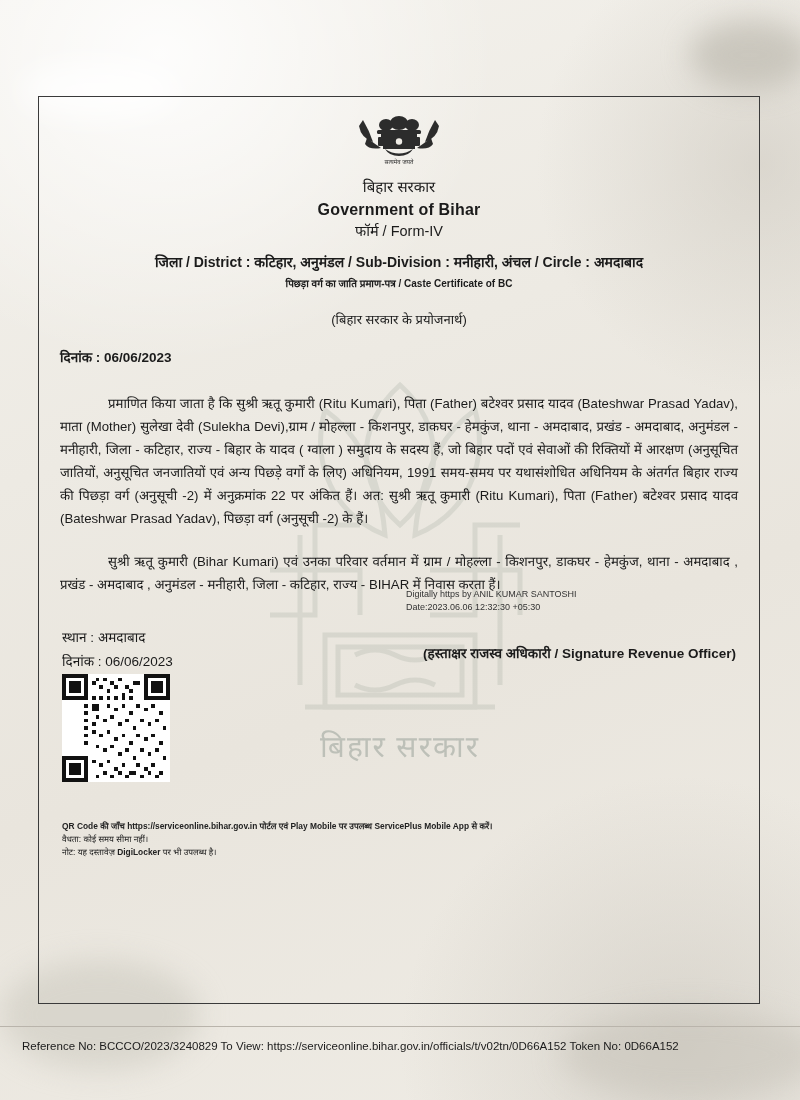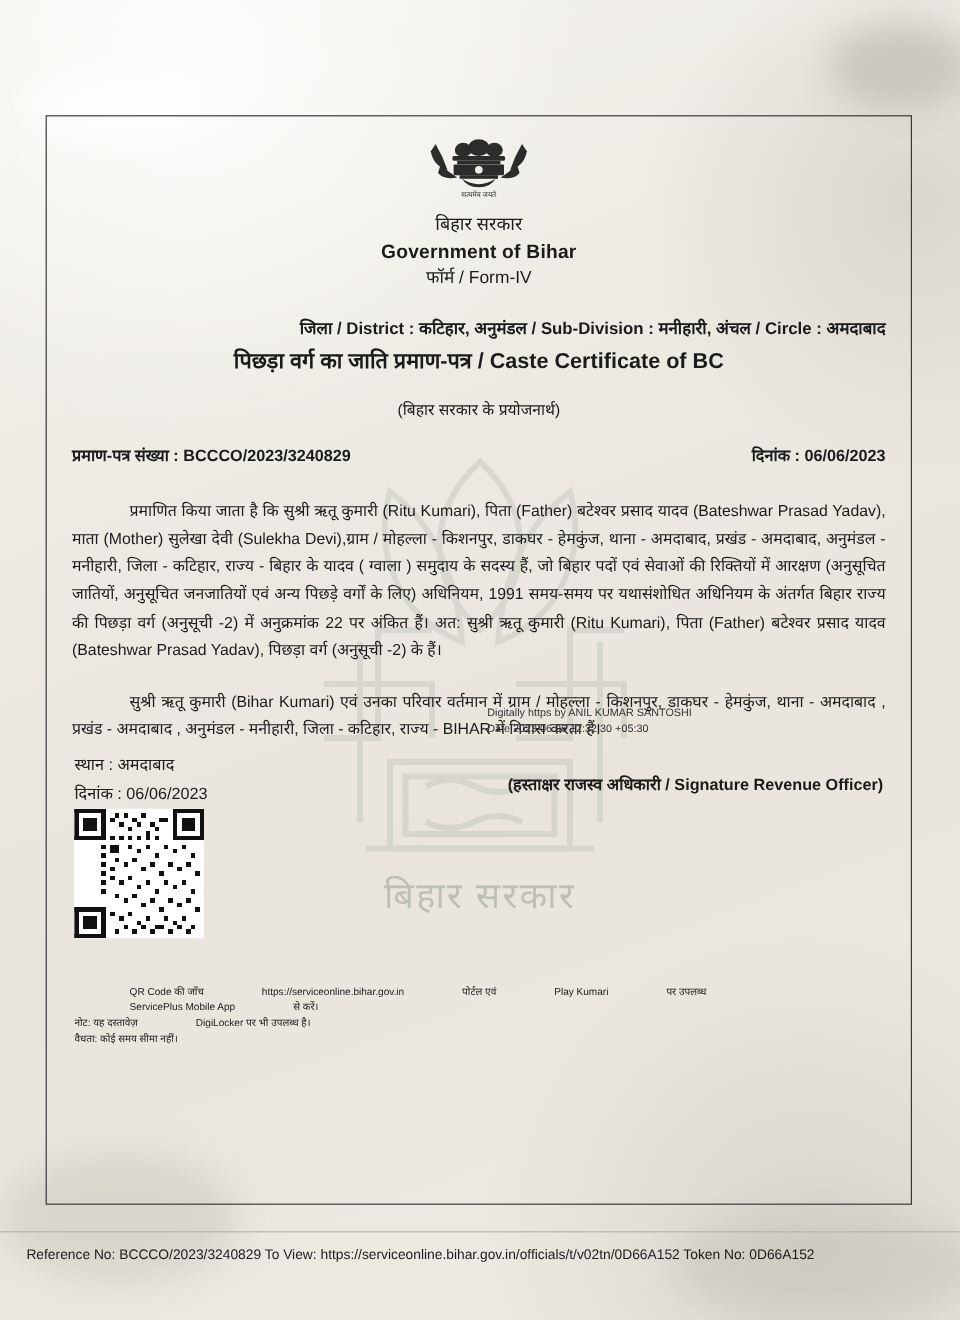--- a/index.html
+++ b/index.html
@@ -83,7 +83,7 @@
   .hdr-hi { font-size: 15px; }
   .hdr-en { font-size: 16px; font-weight: bold; letter-spacing: .2px; }
   .hdr-form { font-size: 14.5px; }
-  .hdr-sub { font-size: 14px; font-weight: bold; margin-top: 20px; text-align: right; }
+  .hdr-sub { font-size: 14px; font-weight: bold; margin-top: 10px; }
   .hdr-sub2 { font-size: 18px; font-weight: bold; margin-top: 5px; }
   .hdr-note { font-size: 13px; margin-top: 19px; }
 

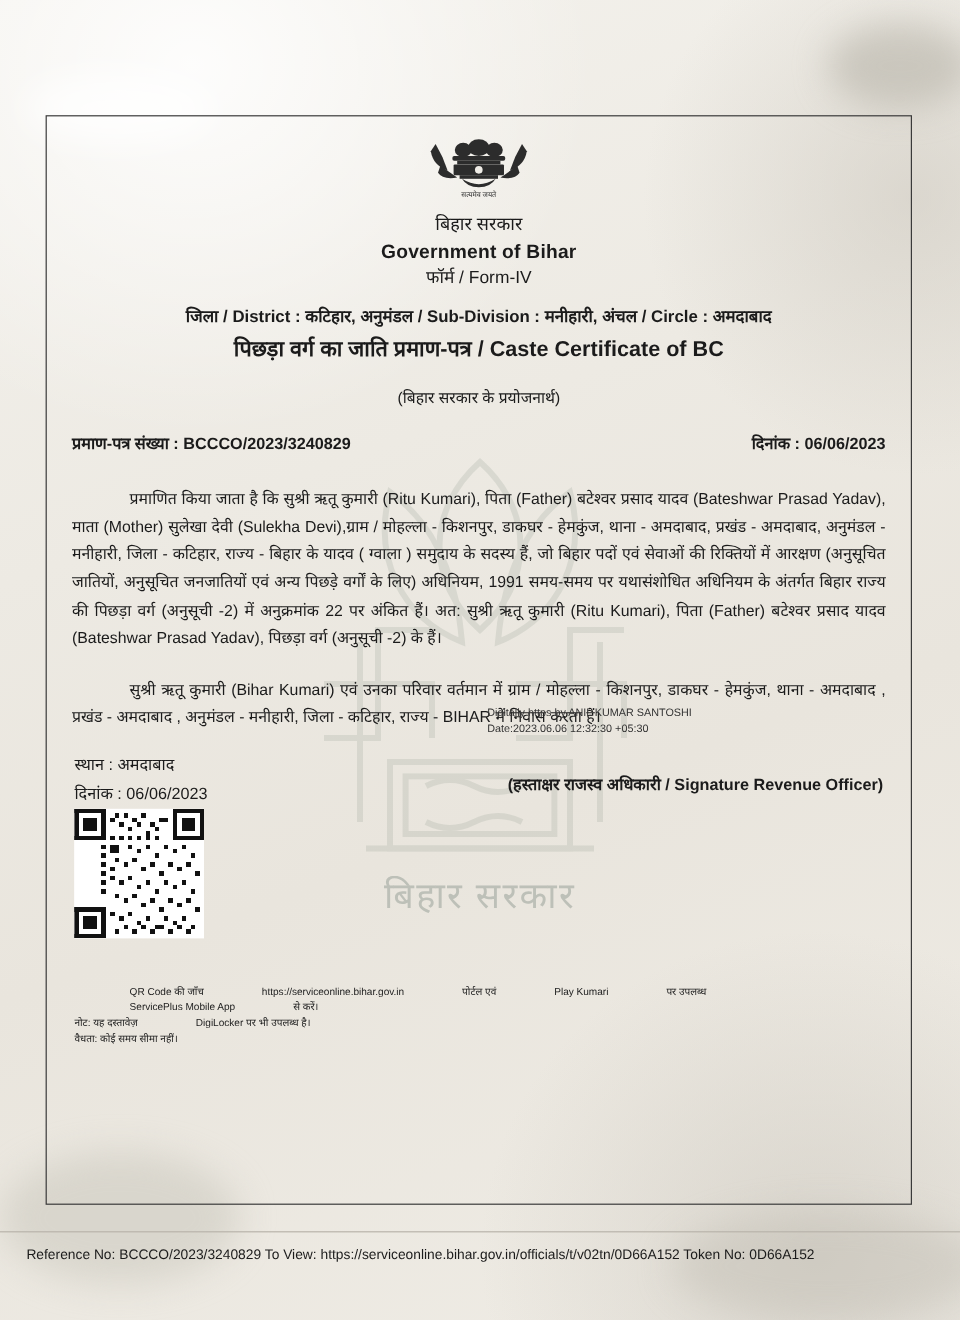--- a/index.html
+++ b/index.html
@@ -84,7 +84,7 @@
   .hdr-en { font-size: 16px; font-weight: bold; letter-spacing: .2px; }
   .hdr-form { font-size: 14.5px; }
   .hdr-sub { font-size: 14px; font-weight: bold; margin-top: 10px; }
-  .hdr-sub2 { font-size: 18px; font-weight: bold; margin-top: 5px; }
+  .hdr-sub2 { font-size: 10px; font-weight: bold; margin-top: 5px; }
   .hdr-note { font-size: 13px; margin-top: 19px; }
 
   .meta-row {

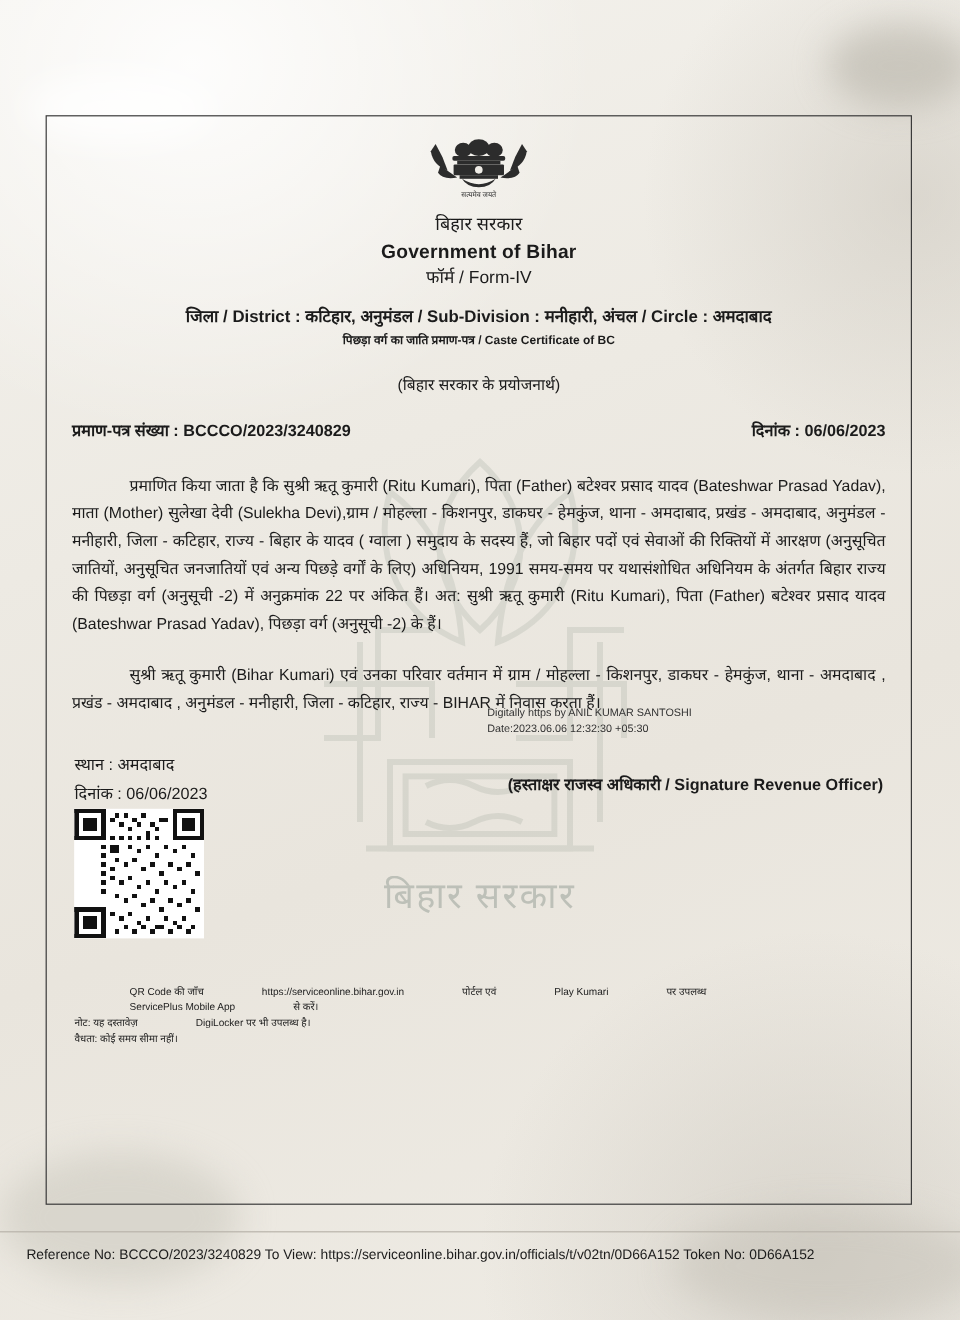--- a/index.html
+++ b/index.html
@@ -245,10 +245,6 @@
   <div class="hdr-line hdr-note">(बिहार सरकार के प्रयोजनार्थ)</div>
 
   <div class="meta-row">
-    <div class="left">
-      <span>प्रमाण-पत्र संख्या :</span>
-      <span>BCCCO/2023/3240829</span>
-    </div>
     <div class="right">
       <span>दिनांक :</span>
       <span>06/06/2023</span>

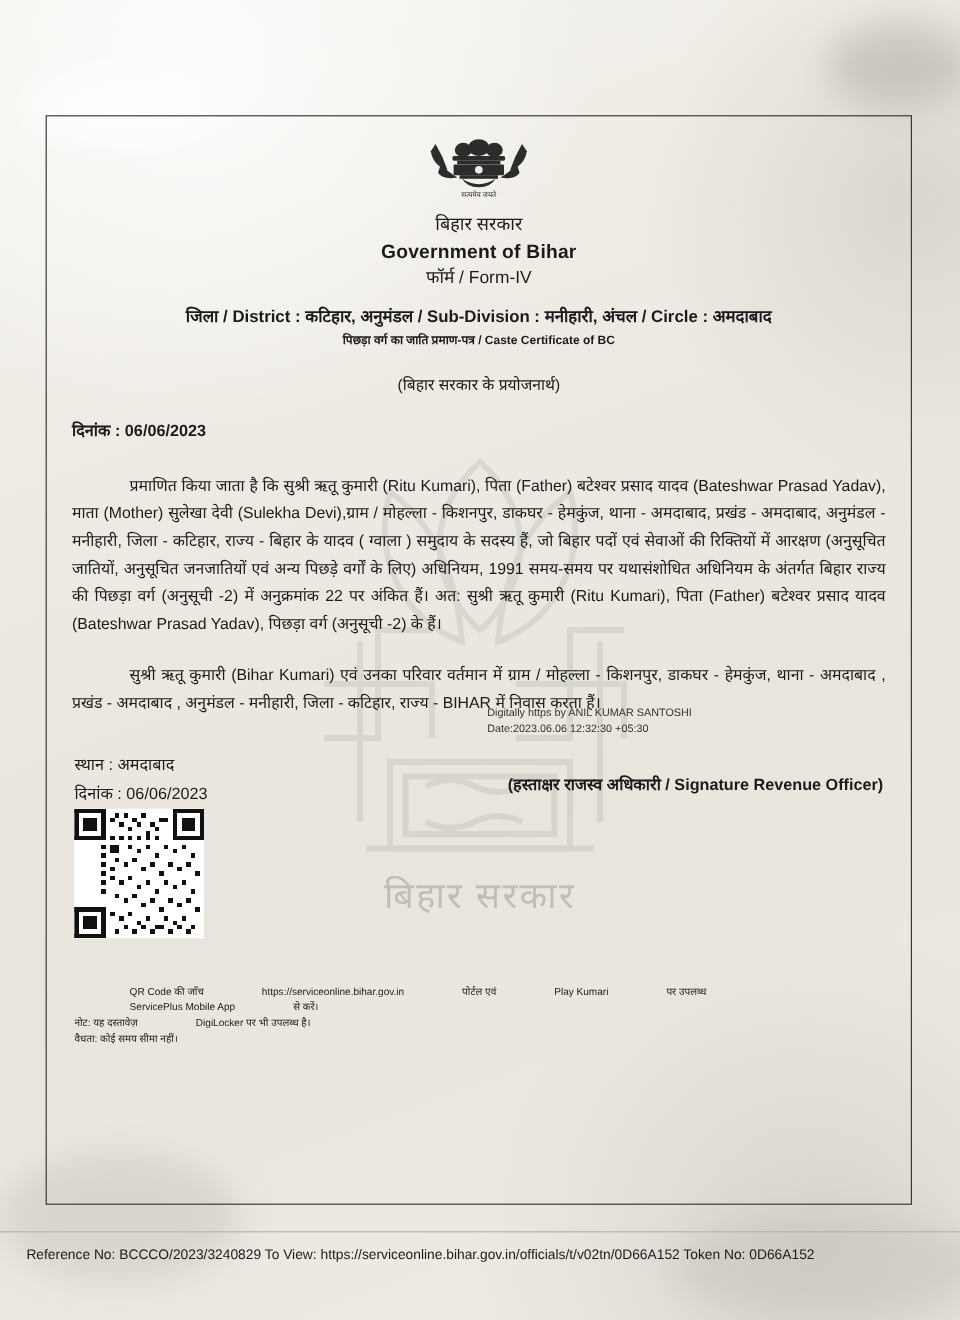--- a/index.html
+++ b/index.html
@@ -155,7 +155,7 @@
     line-height: 1.55;
     color: #222;
   }
-  .foot-note .fn-bold { font-weight: normal; margin-left: 46px; }
+  .foot-note .fn-bold { font-weight: bold; }
 
   .ref-line {
     position: absolute;

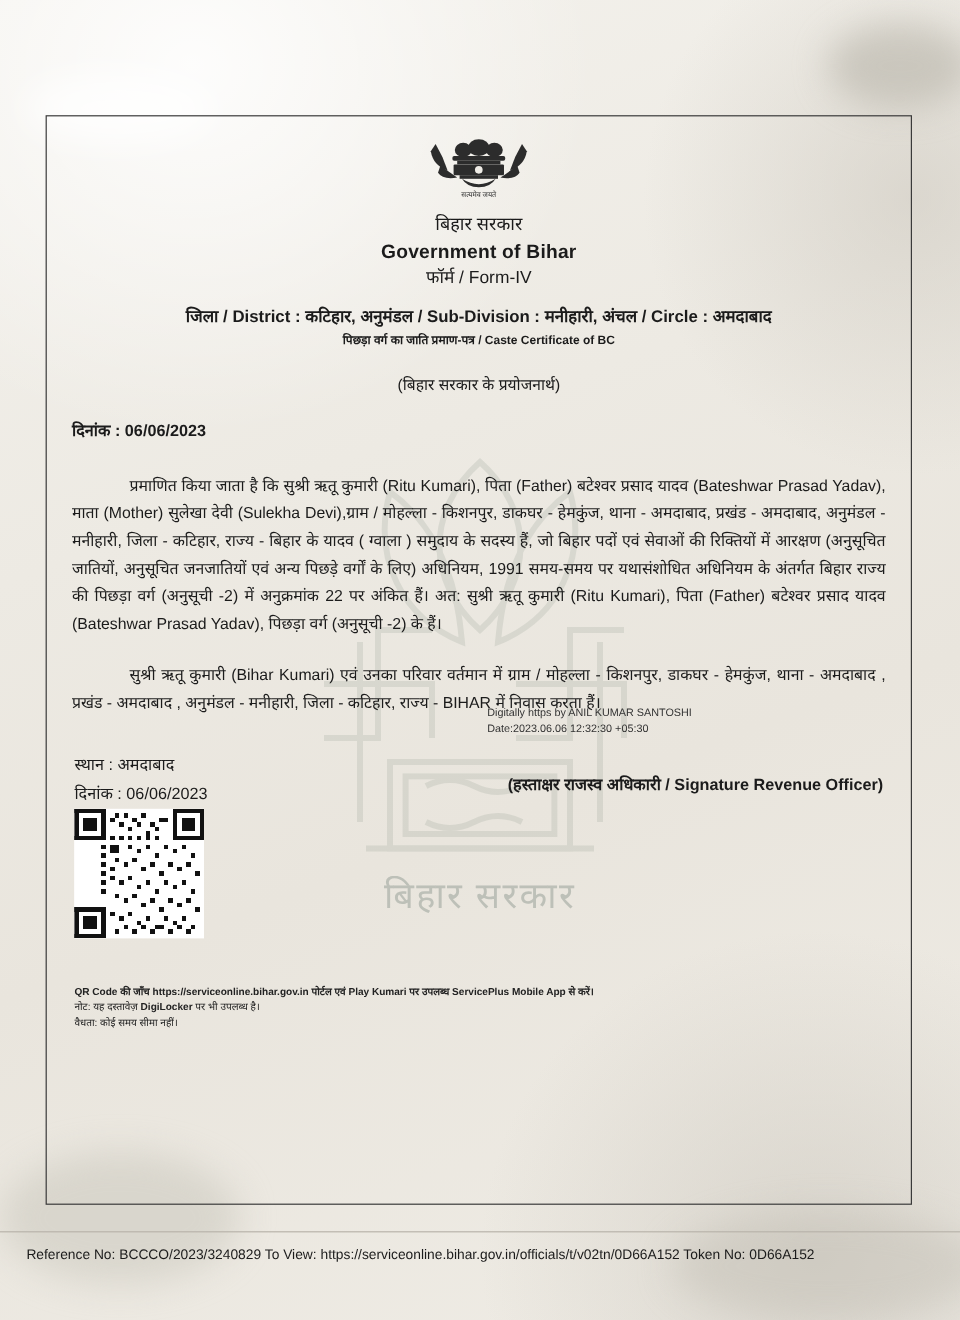--- a/index.html
+++ b/index.html
@@ -386,7 +386,7 @@
 
   <div class="foot-note">
     <div>
-      <span class="fn-bold">QR Code की जाँच </span><span class="fn-bold">https://serviceonline.bihar.gov.in</span><span class="fn-bold"> पोर्टल एवं </span><span class="fn-bold">Play Kumari</span><span class="fn-bold"> पर उपलब्ध </span><span class="fn-bold">ServicePlus Mobile App</span><span class="fn-bold"> से करें।</span>
+      <span class="fn-bold">QR Code की जाँच </span><span class="fn-bold">https://serviceonline.bihar.gov.in</span><span class="fn-bold"> पोर्टल एवं </span><span class="fn-bold">Play Mobile</span><span class="fn-bold"> पर उपलब्ध </span><span class="fn-bold">ServicePlus Mobile App</span><span class="fn-bold"> से करें।</span>
     </div>
     <div>
       <span>नोट: यह दस्तावेज़ </span><span class="fn-bold">DigiLocker</span><span> पर भी उपलब्ध है।</span>

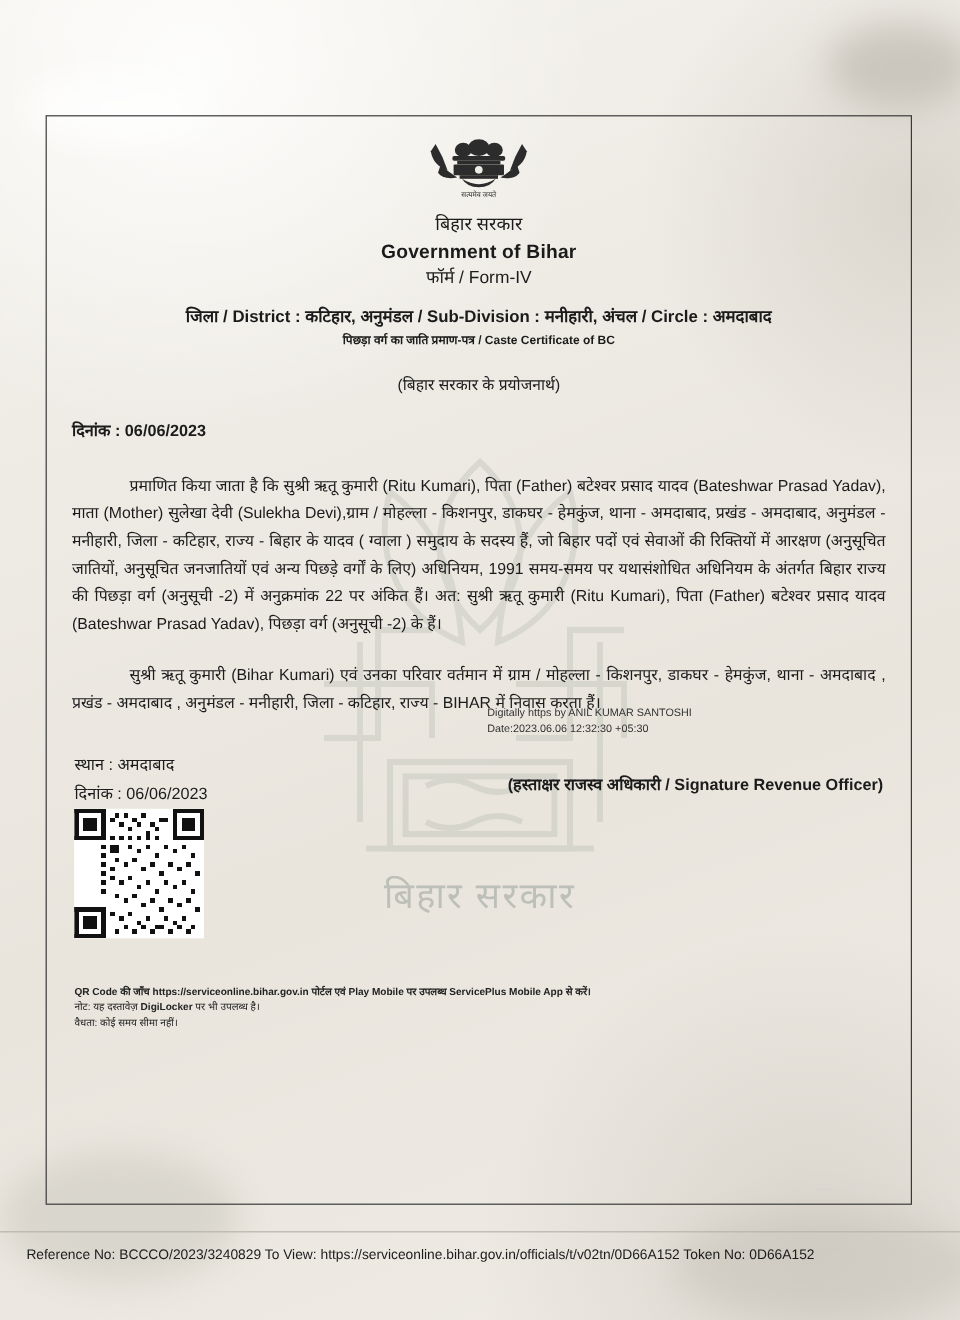--- a/index.html
+++ b/index.html
@@ -388,10 +388,10 @@
     <div>
       <span class="fn-bold">QR Code की जाँच </span><span class="fn-bold">https://serviceonline.bihar.gov.in</span><span class="fn-bold"> पोर्टल एवं </span><span class="fn-bold">Play Mobile</span><span class="fn-bold"> पर उपलब्ध </span><span class="fn-bold">ServicePlus Mobile App</span><span class="fn-bold"> से करें।</span>
     </div>
+    <div>वैधता: कोई समय सीमा नहीं।</div>
     <div>
       <span>नोट: यह दस्तावेज़ </span><span class="fn-bold">DigiLocker</span><span> पर भी उपलब्ध है।</span>
     </div>
-    <div>वैधता: कोई समय सीमा नहीं।</div>
   </div>
 
 </div>

